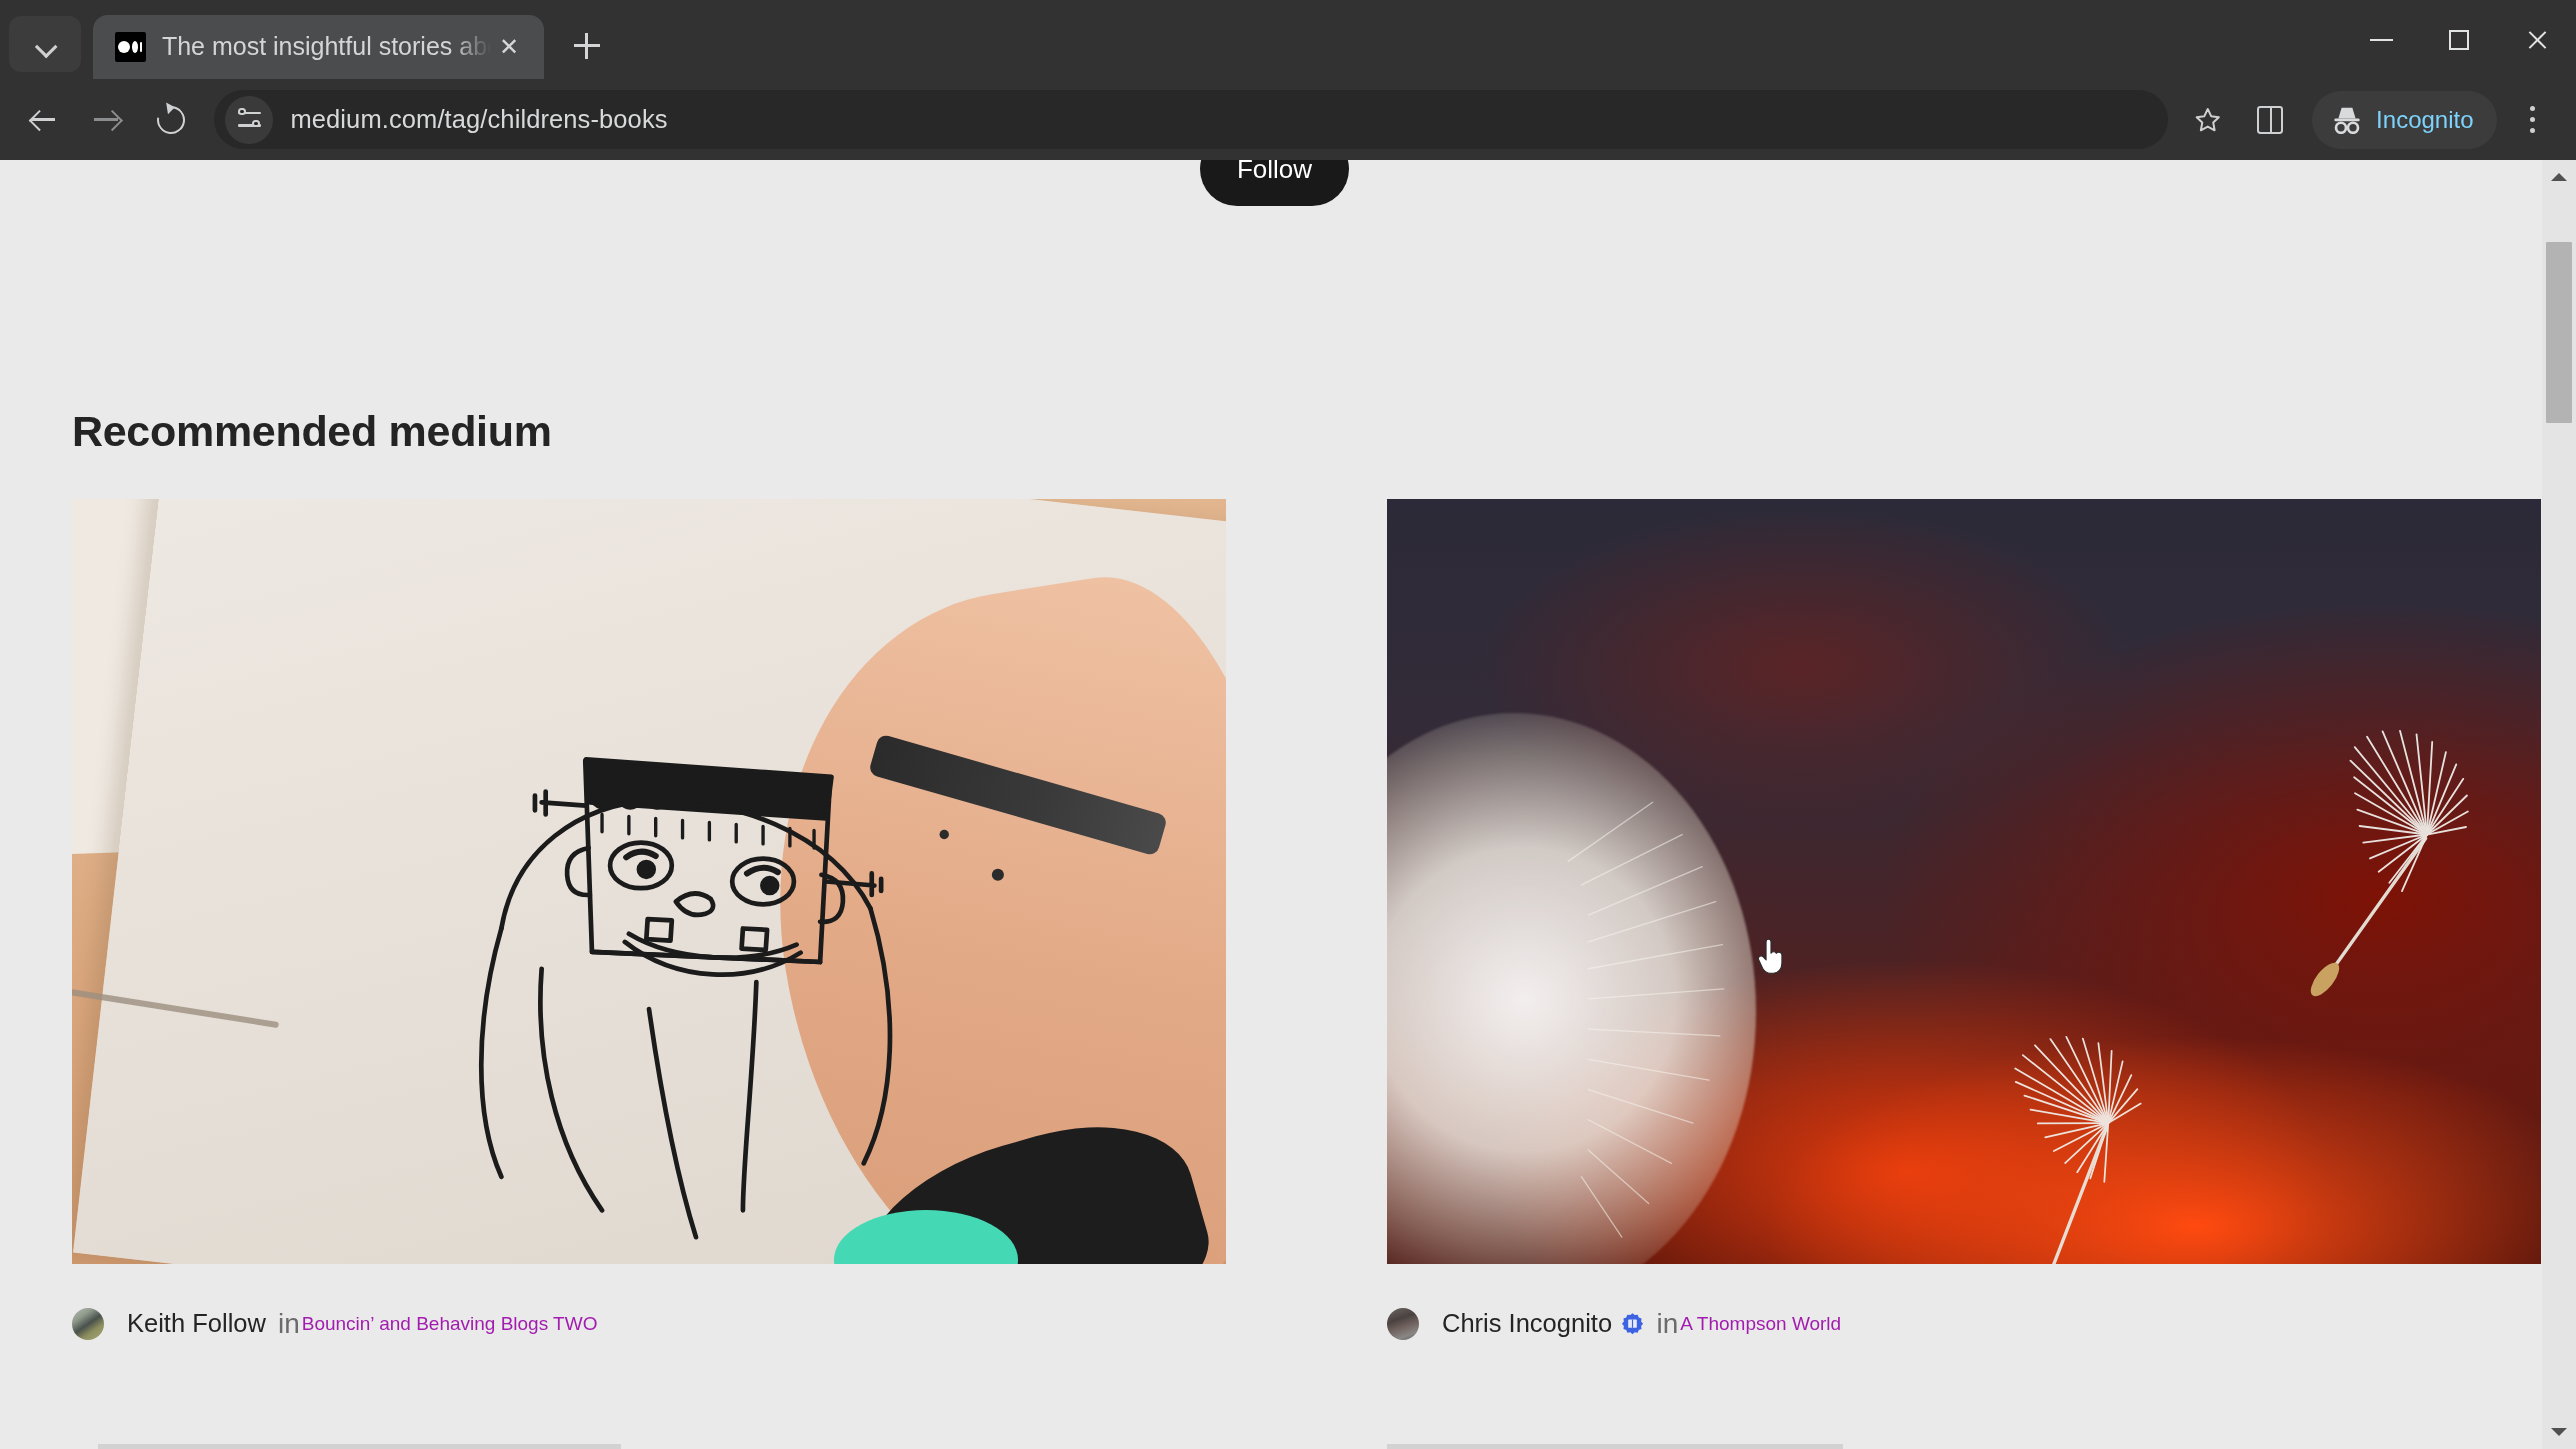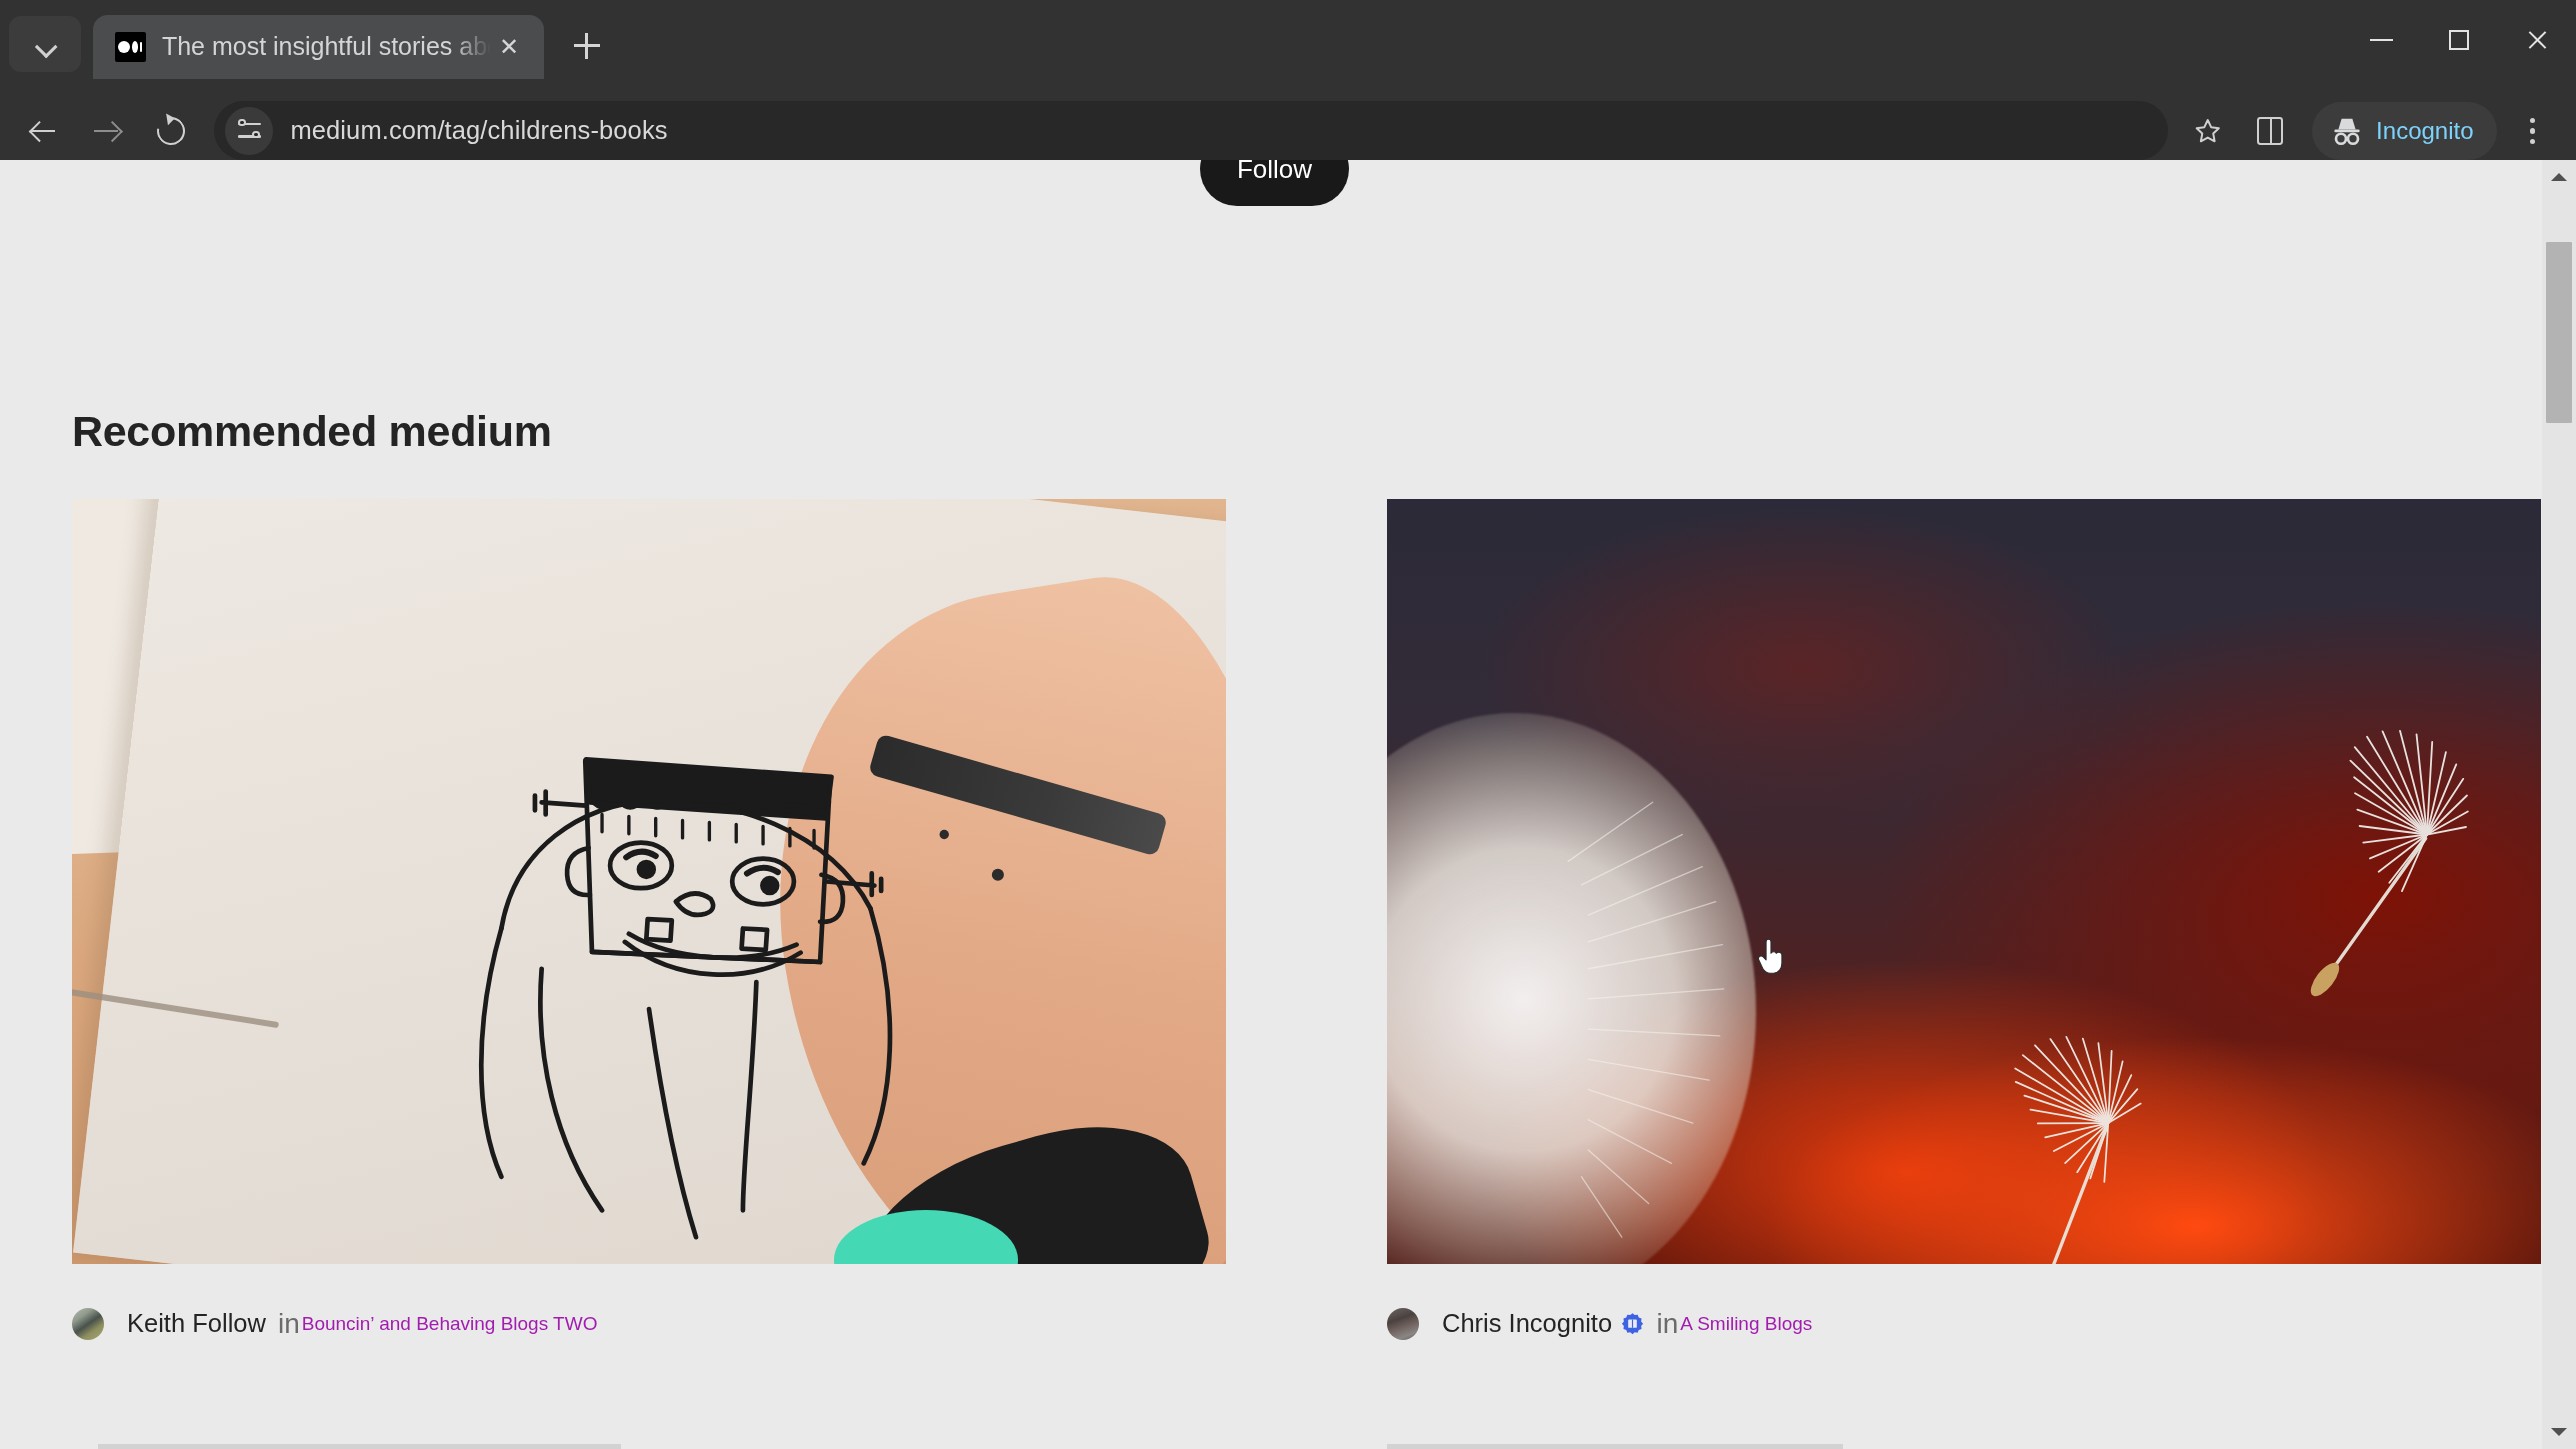--- a/index.html
+++ b/index.html
@@ -113,7 +113,7 @@
   
   .toolbar {
     height:81px; background:#323232;
-    display:flex; align-items:flex-end; padding:0 14.8px;
+    display:flex; align-items:center; padding:0 14.8px;
     position:relative;
   }
   .nav-btn {

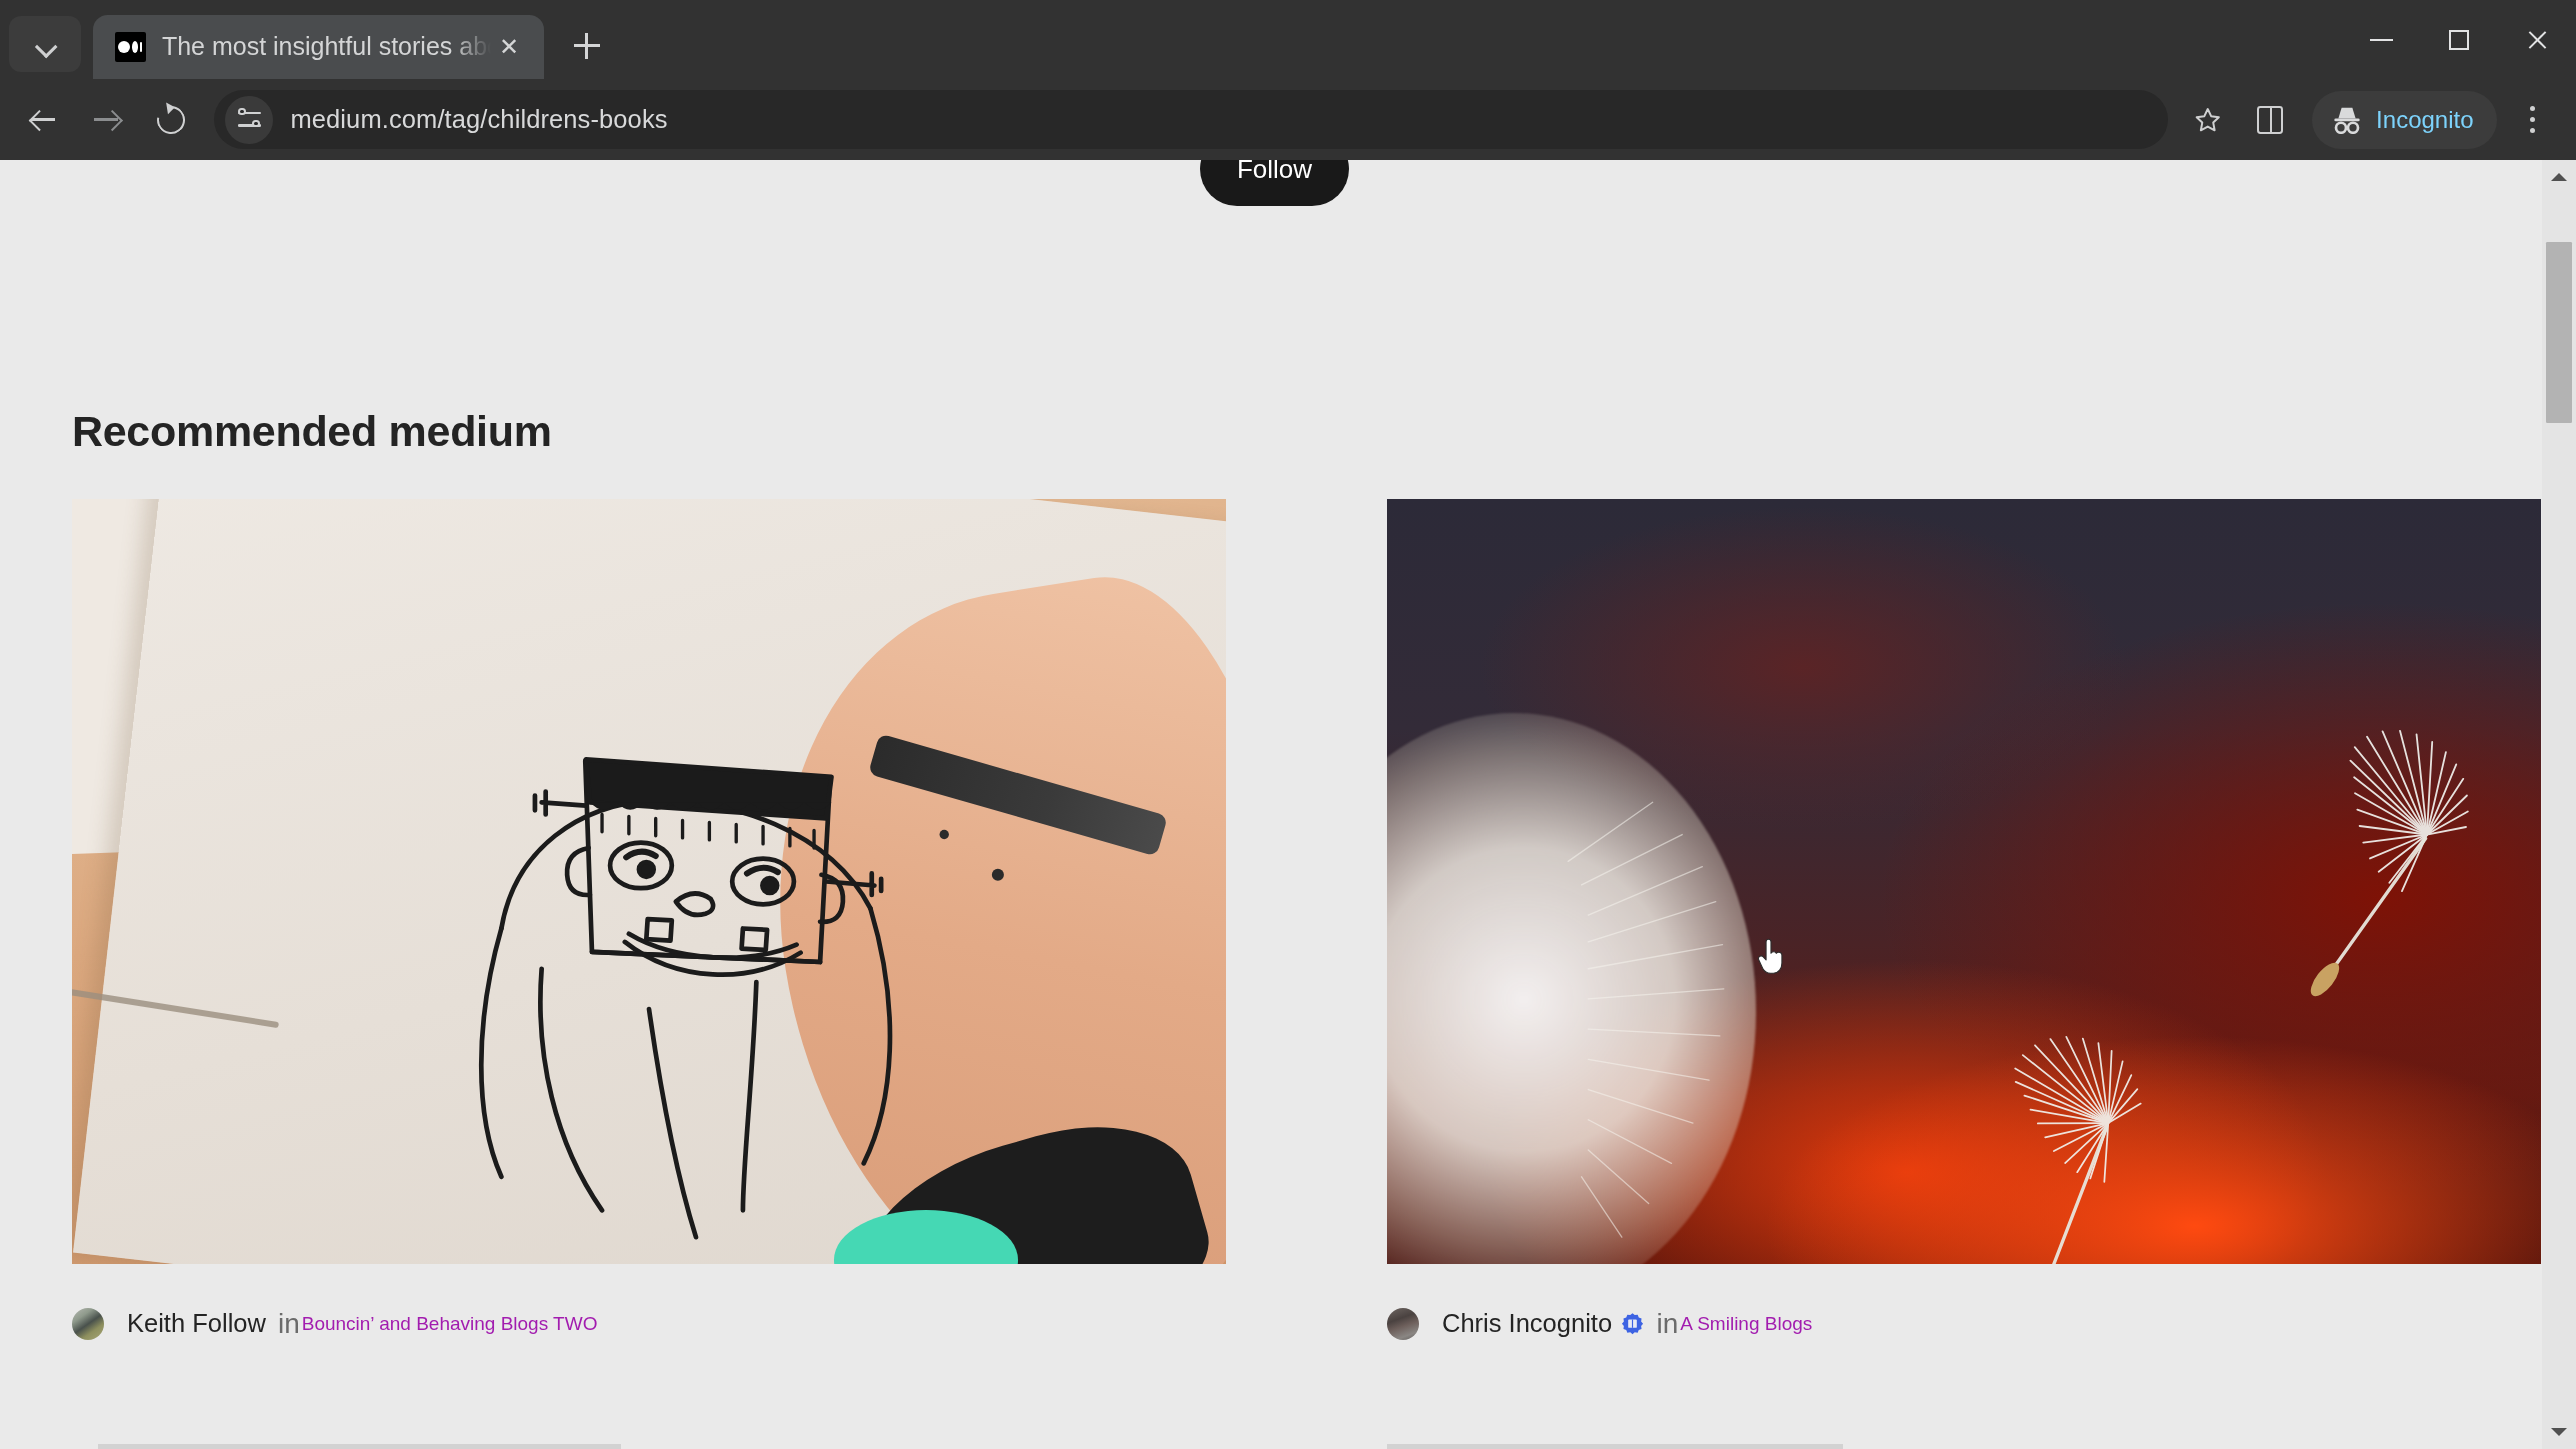--- a/index.html
+++ b/index.html
@@ -594,7 +594,7 @@
               <rect x="15.2" y="10.5" width="1.6" height="11.5" fill="#3d63e3"></rect>
             </svg>
             <span class="in-word">in</span>
-            <span class="pub">A Smiling Blogs</span>
+            <span class="pub">A Thompson World</span>
           </div>
         </div>
 

